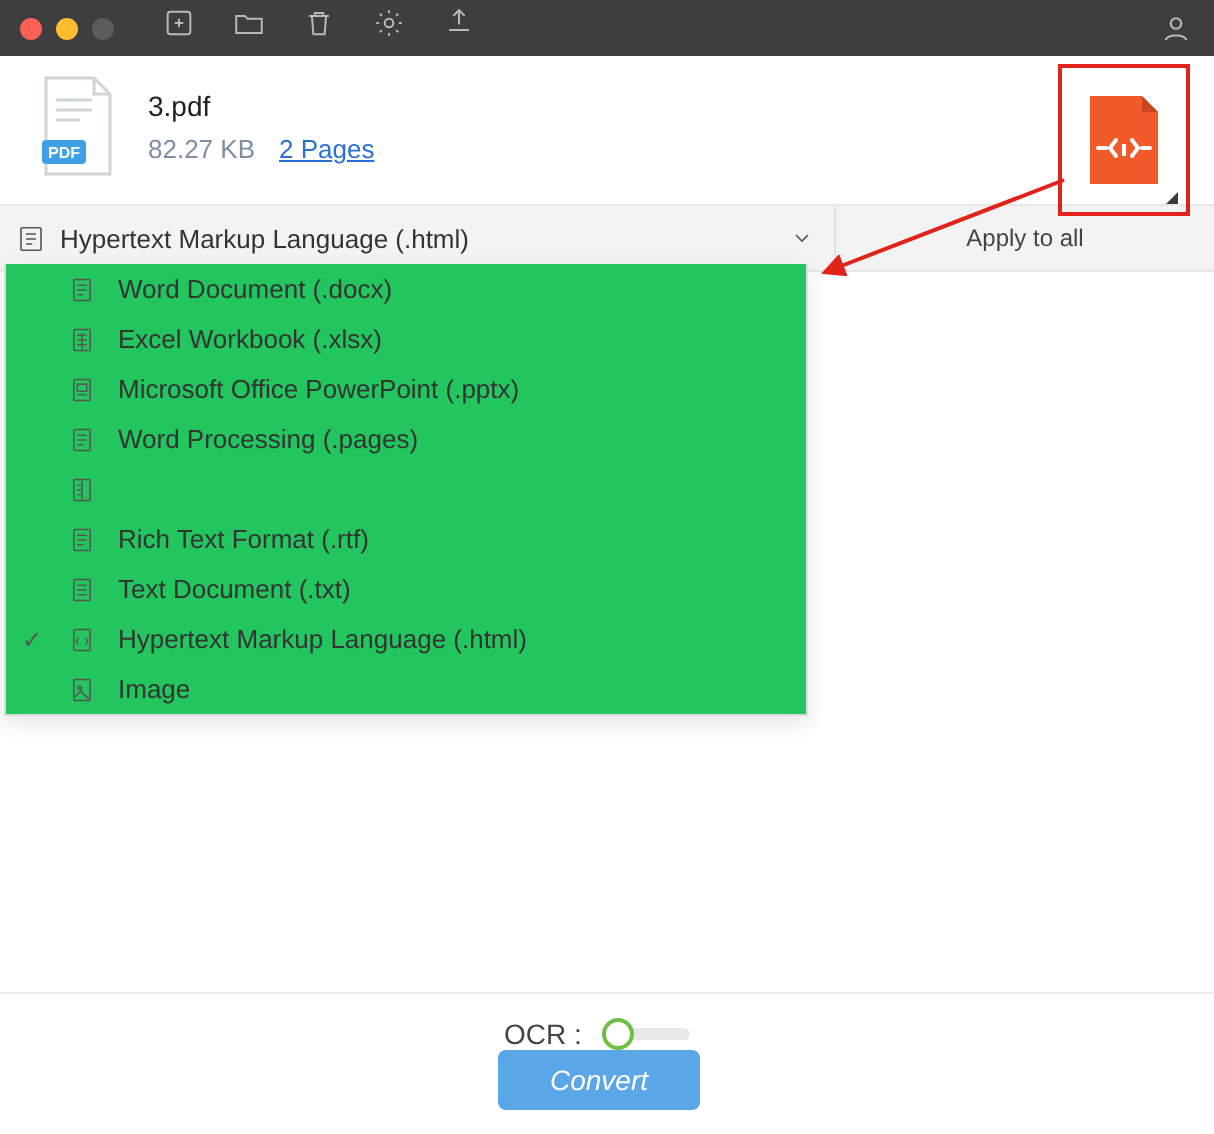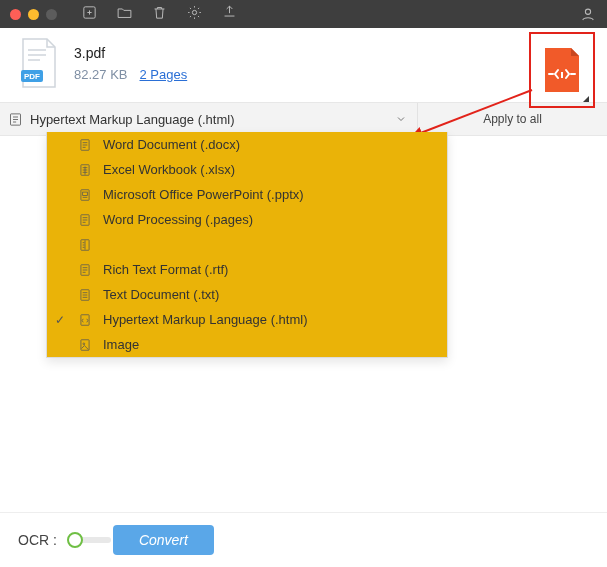--- a/index.html
+++ b/index.html
@@ -42,11 +42,10 @@
   
   .dropdown {
     position: absolute; left: 2px; top: 132px;
-    width: 402px; background: #eab308;
+    width: 402px; background: #22c55e;
     border: 1px solid #dcdcdc; border-top: none;
     box-shadow: 0 4px 10px rgba(0,0,0,0.10);
     z-index: 5;
-    margin-left: 44px;
   }
   .dd-item { display: flex; align-items: center; height: 25px; padding: 0 10px 0 6px; font-size: 13px; color: #333; gap: 10px; }
   .dd-item .chk { width: 14px; display: flex; justify-content: center; color: #555; font-size: 12px; }

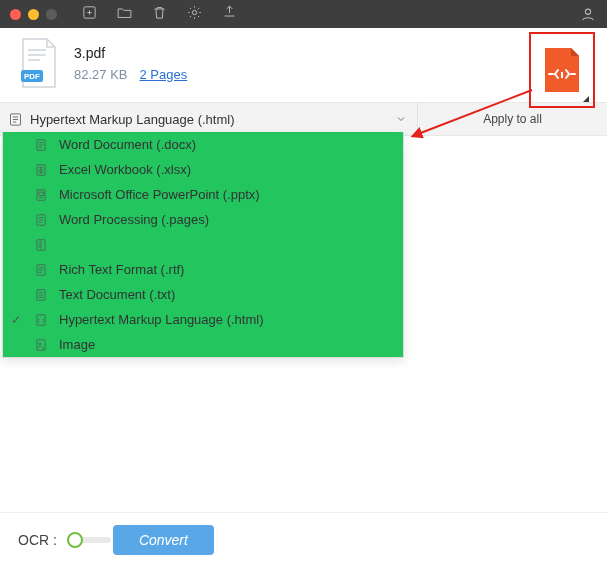--- a/index.html
+++ b/index.html
@@ -58,7 +58,7 @@
 
   
   .footer { position: absolute; left: 0; right: 0; bottom: 0; display: flex; align-items: center;
-            justify-content: flex-start; padding: 12px 26px 12px 18px; border-top: 1px solid #eee; }
+            justify-content: space-between; padding: 12px 26px 12px 18px; border-top: 1px solid #eee; flex-direction: column; }
   .ocr { display: flex; align-items: center; gap: 10px; font-size: 14px; color: #444; }
   .toggle { position: relative; width: 46px; height: 16px; }
   .toggle-track { position: absolute; left: 8px; top: 5px; width: 36px; height: 6px; background: #e8e8e8; border-radius: 3px; }

